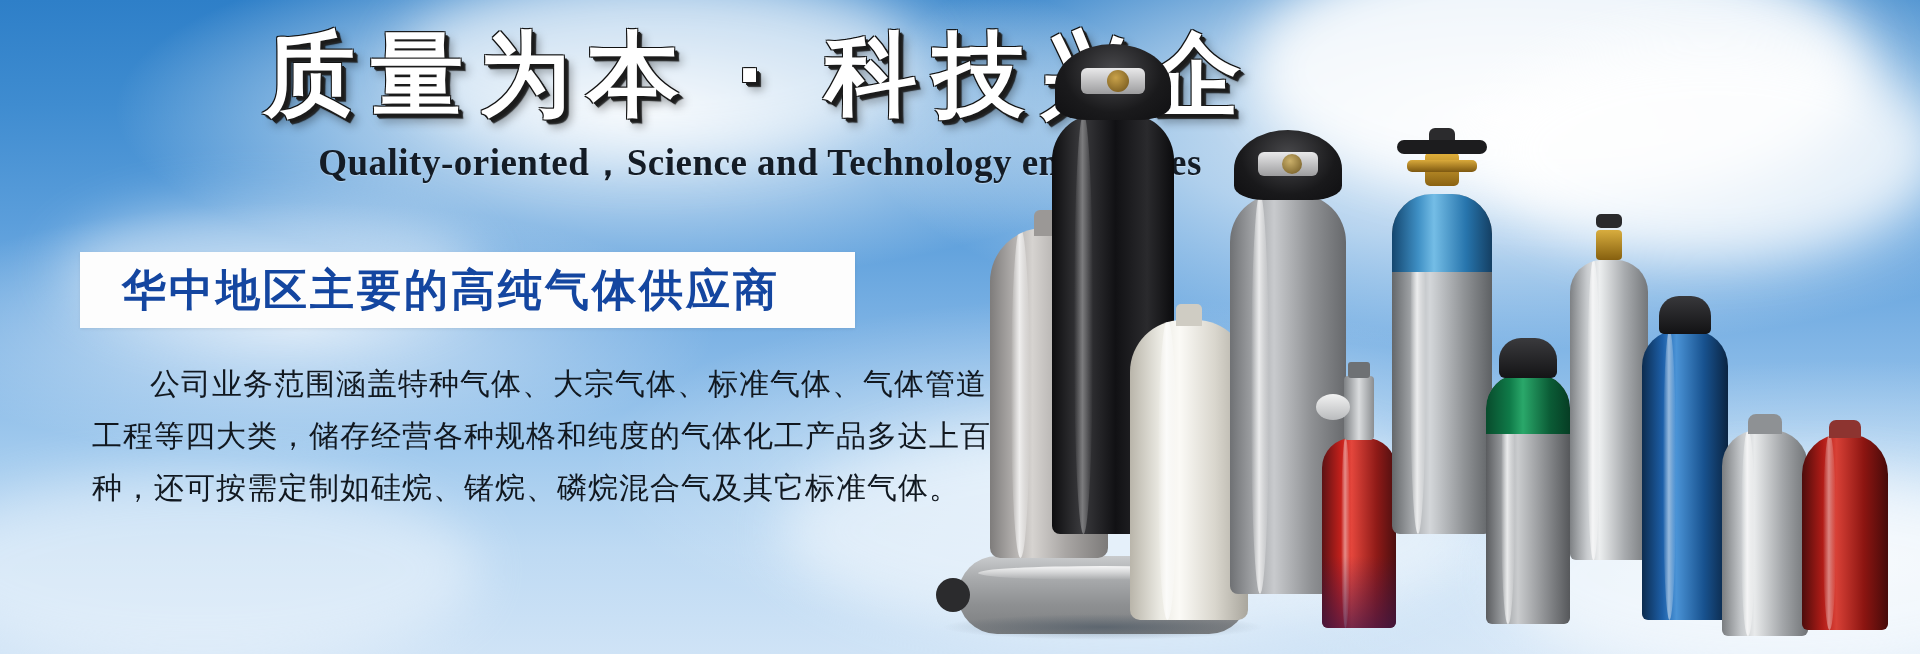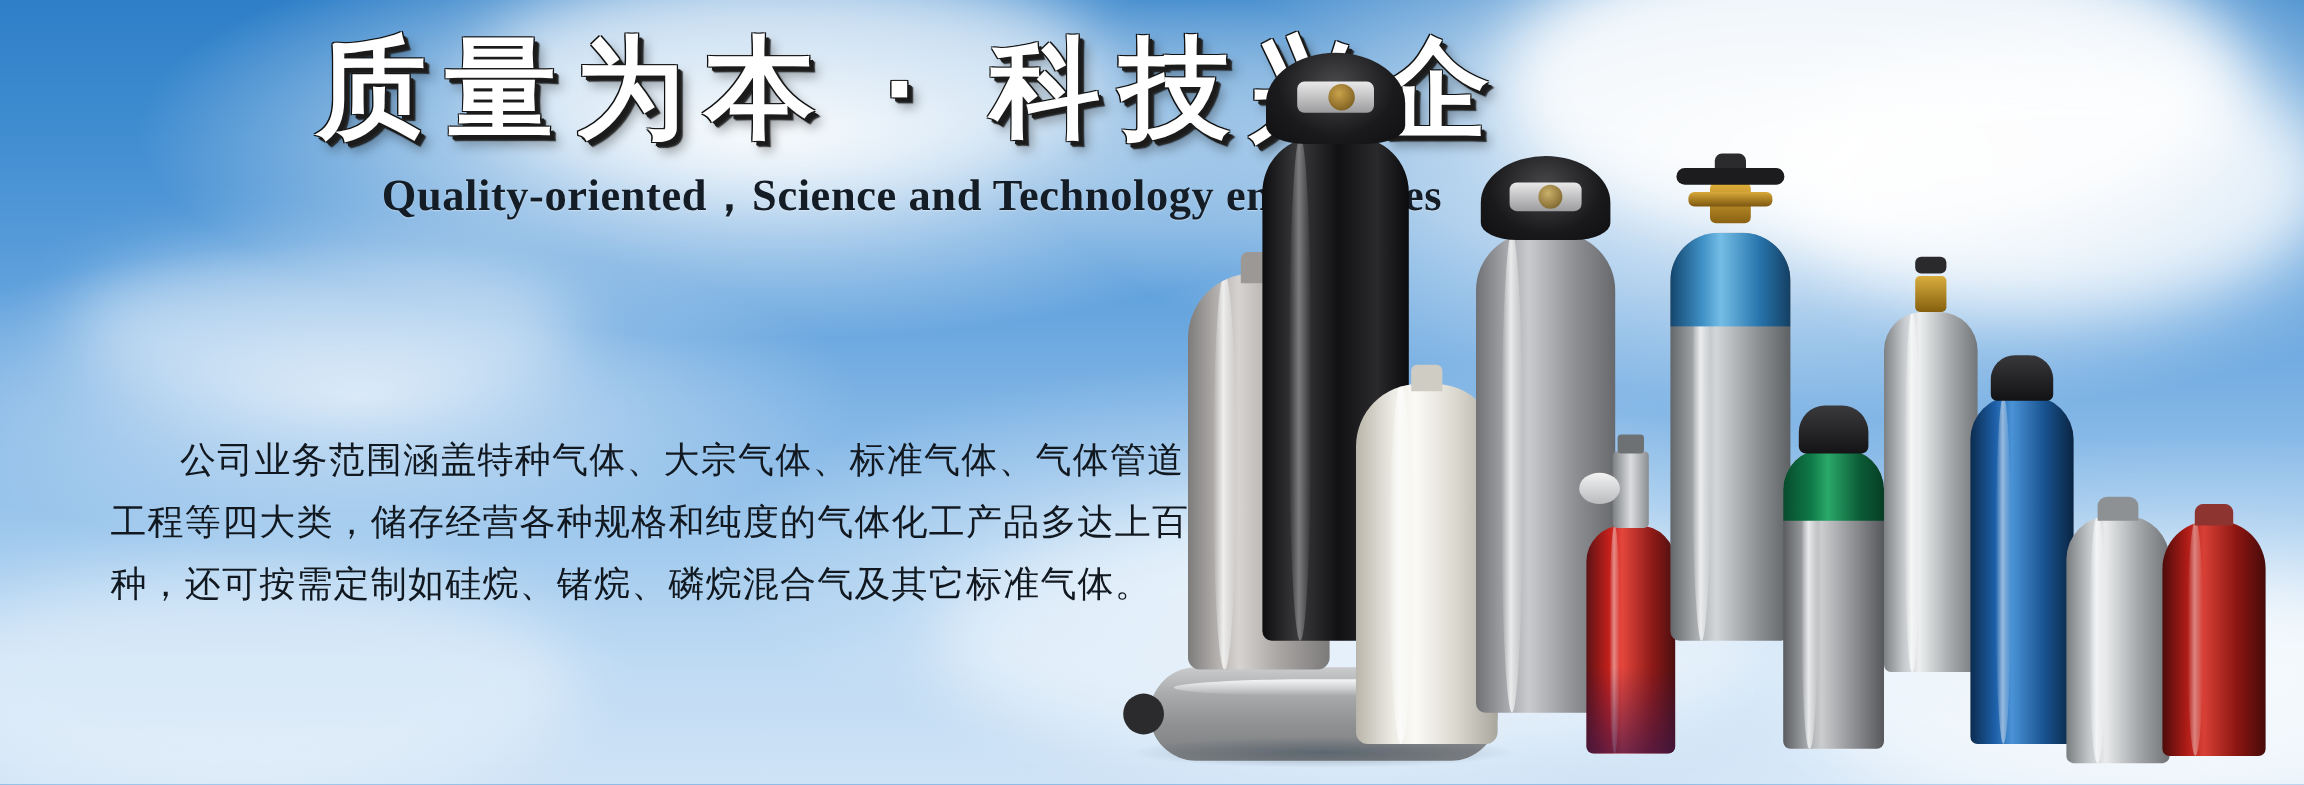--- a/index.html
+++ b/index.html
@@ -111,6 +111,9 @@
   <div id="headline">质量为本 · 科技兴企</div>
   <div id="subtitle">Quality-oriented，Science and Technology enterprises</div>
 
+  <div id="tagline-box">
+    <span id="tagline-text">华中地区主要的高纯气体供应商</span>
+  </div>
 
   <div id="paragraph">
     <span class="ln indent">公司业务范围涵盖特种气体、大宗气体、标准气体、气体管道</span>

